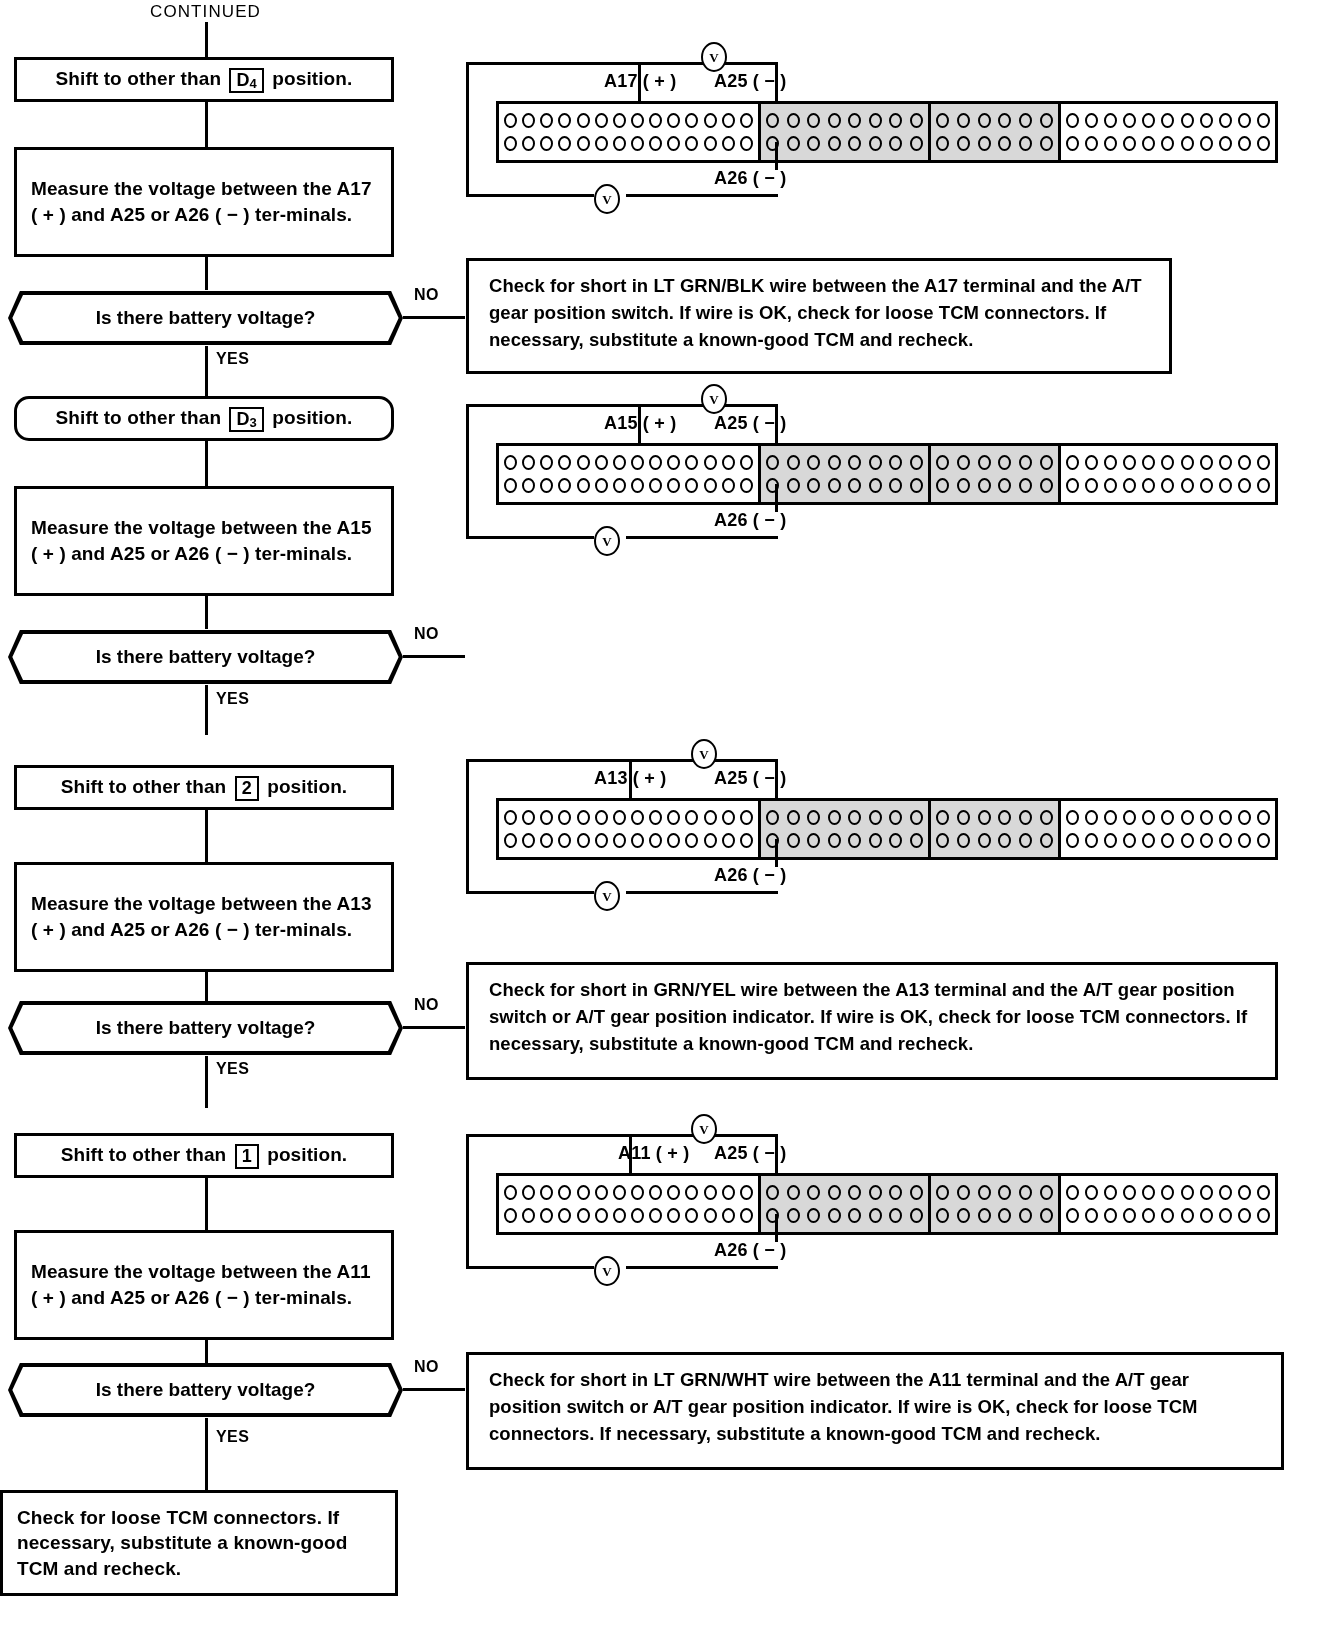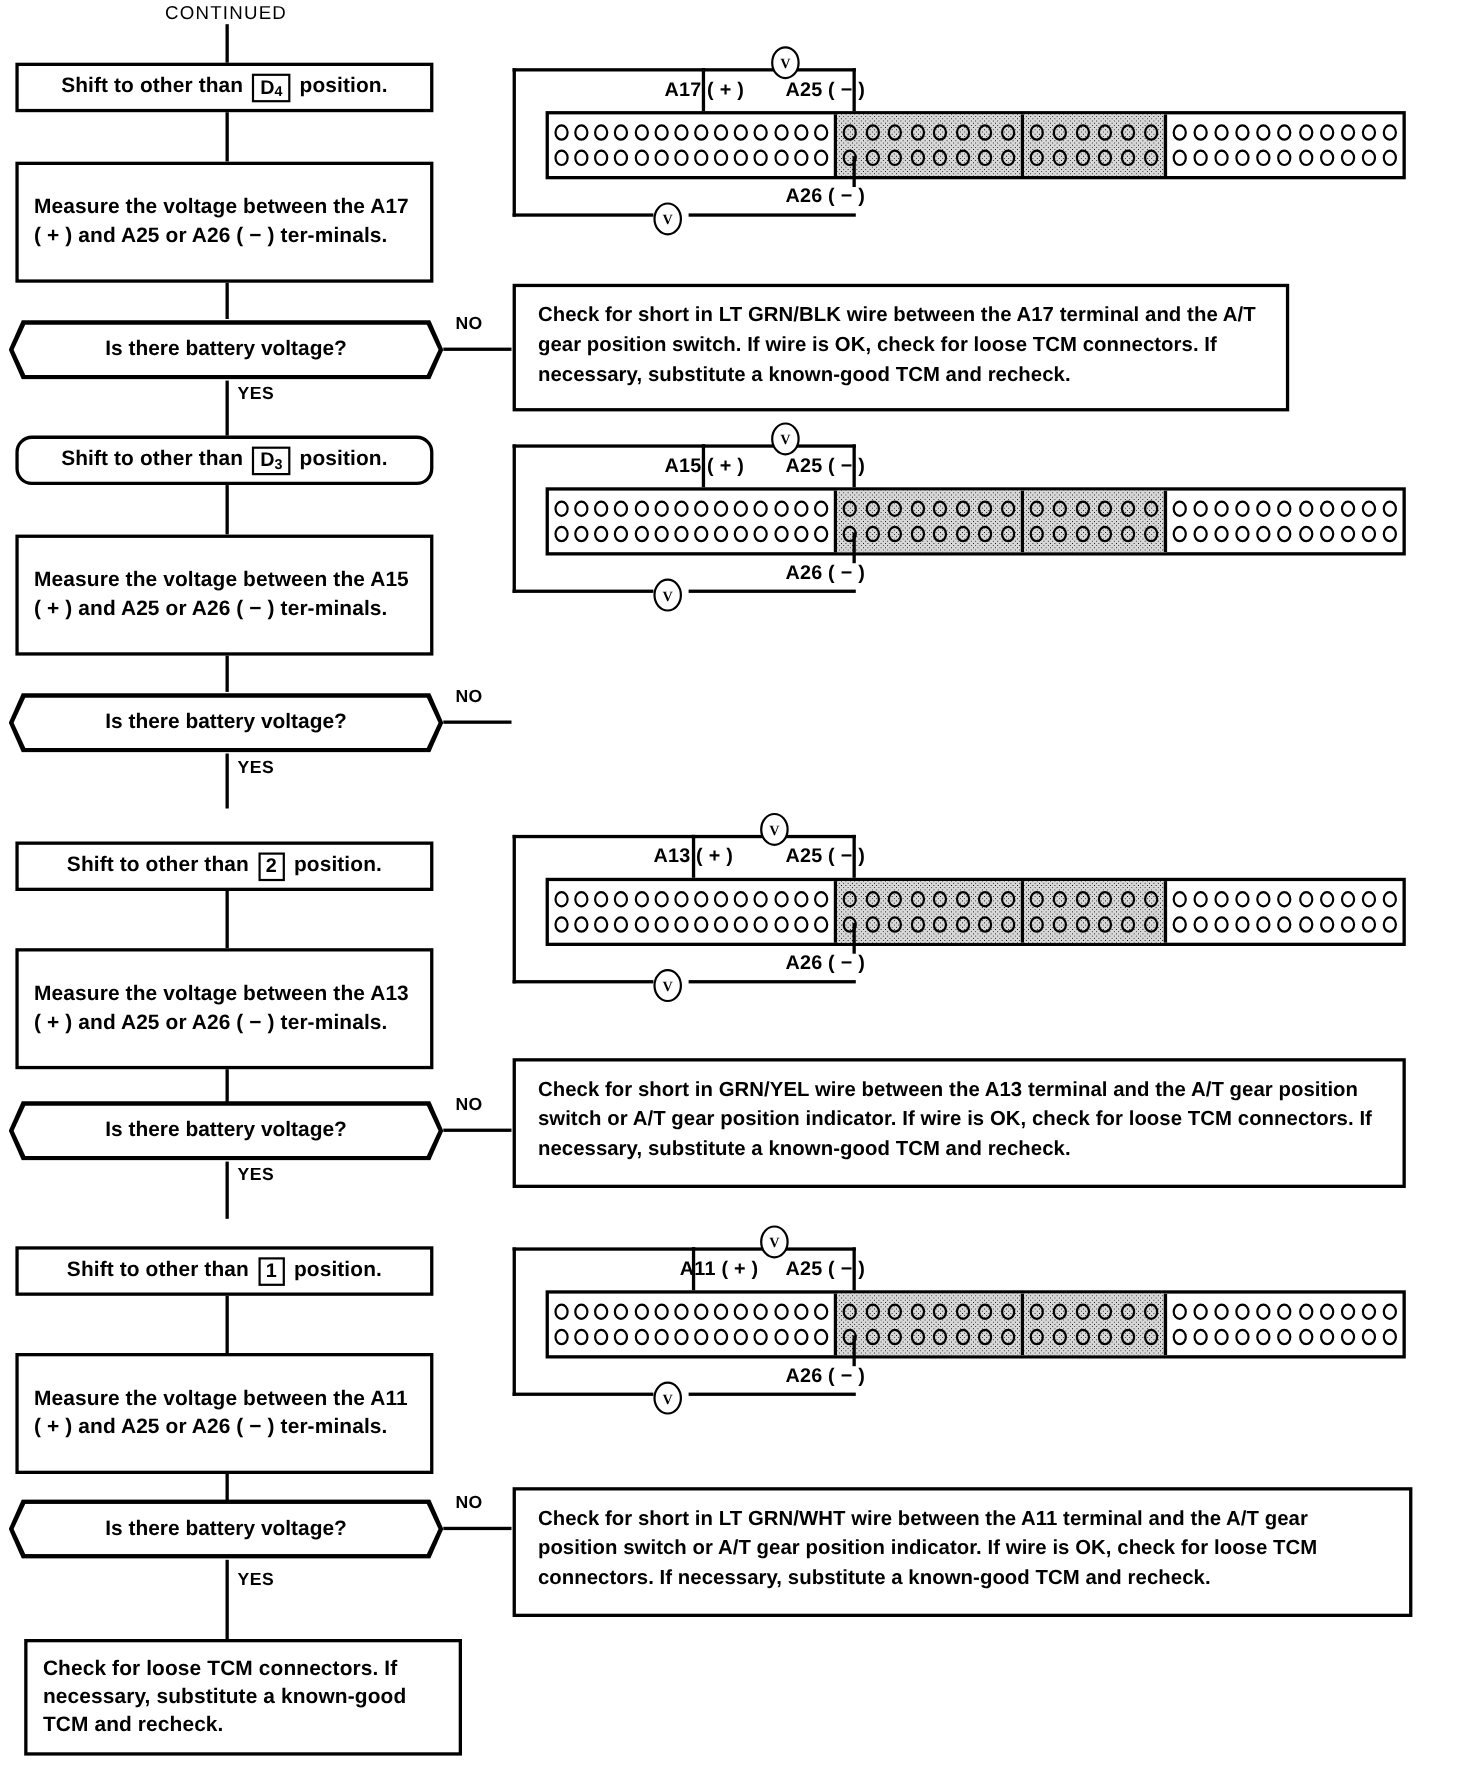--- a/index.html
+++ b/index.html
@@ -818,7 +818,7 @@
     </div>
   </div>
 
-  <div class="proc-box" style="left:22px; top:1490px; width:398px; height:106px;">
+  <div class="proc-box" style="left:0; top:1490px; width:398px; height:106px;">
     <span class="txt">Check for loose TCM connectors. If necessary, substitute a known-good TCM and recheck.</span>
   </div>
 

